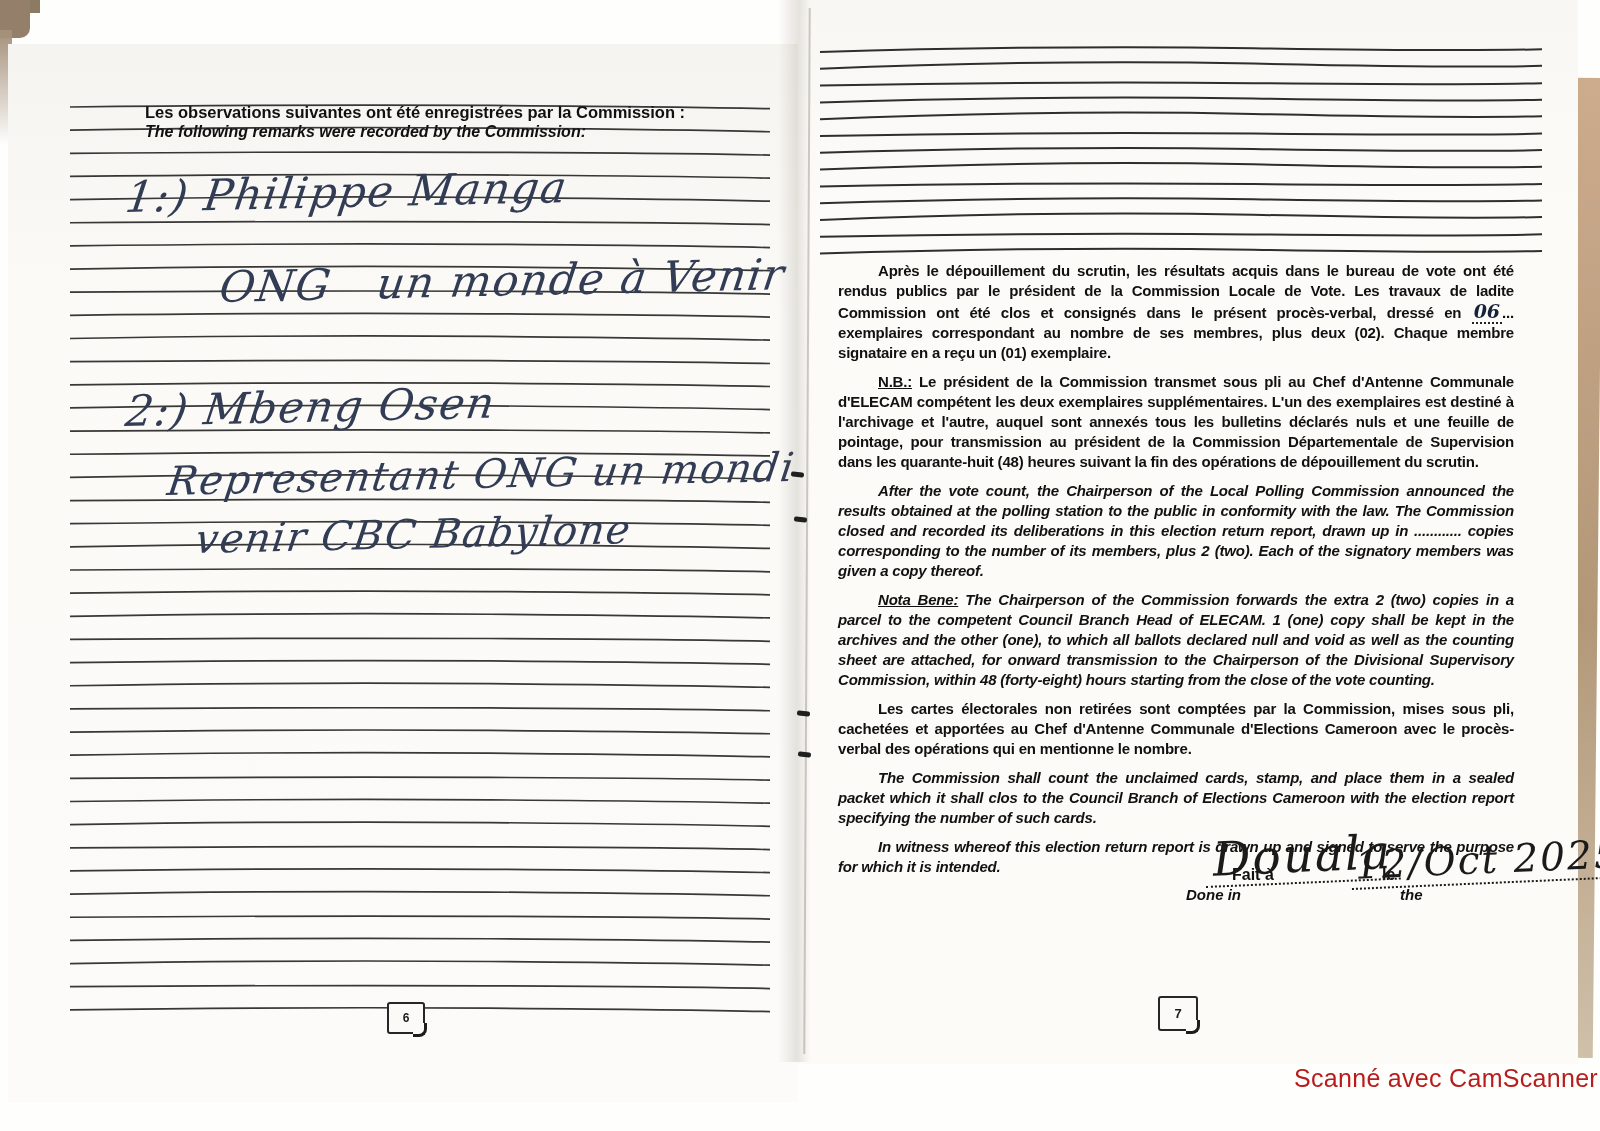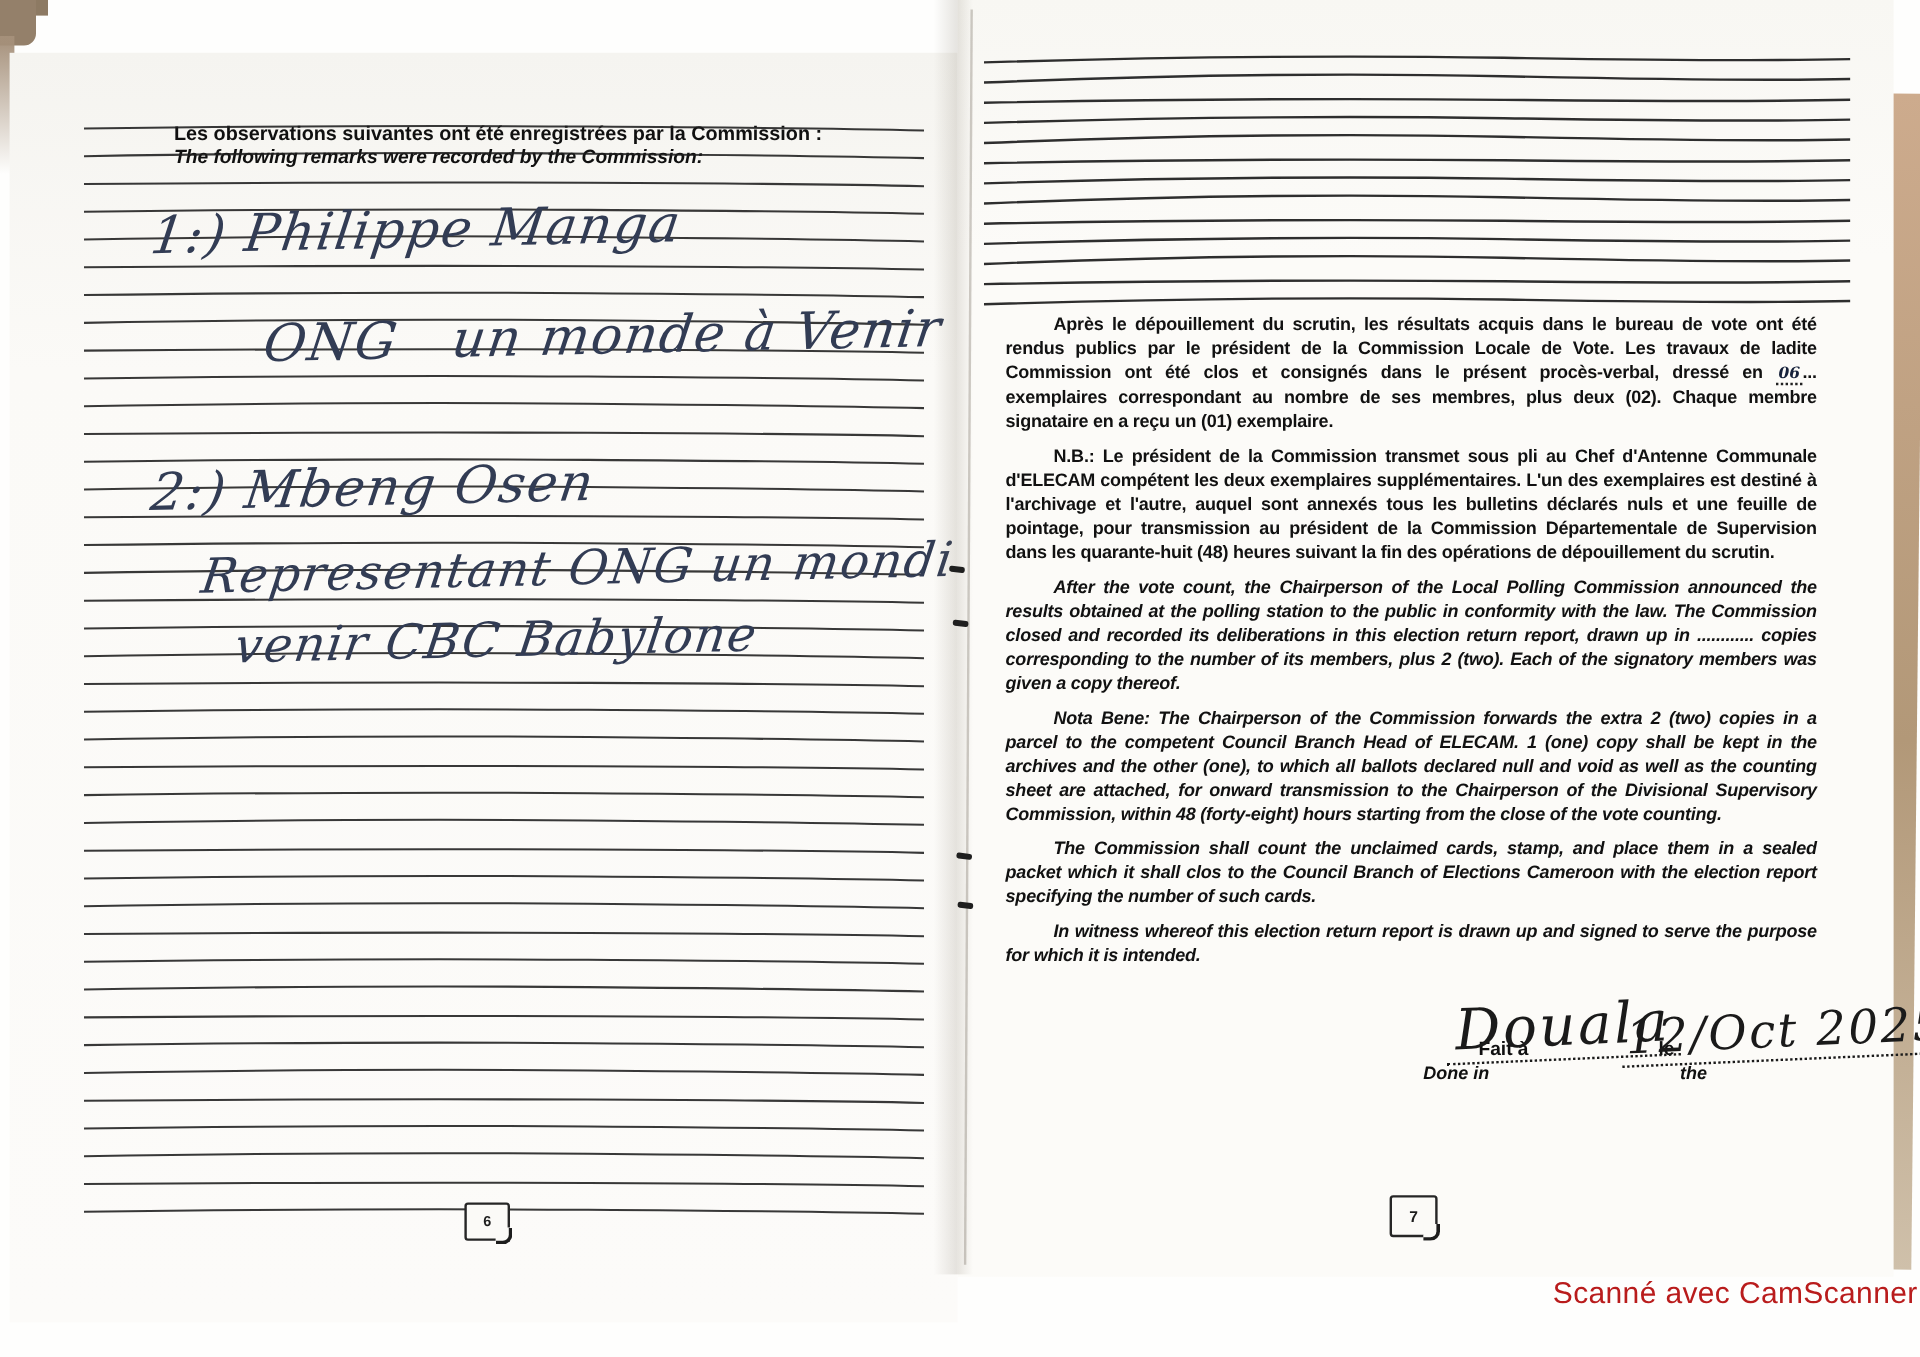--- a/index.html
+++ b/index.html
@@ -70,7 +70,7 @@
   .doc-col .last{margin-bottom:2px;}
   .hand-inline{
     font-family:"DejaVu Serif",serif;font-style:italic;font-weight:700;
-    font-size:13px;color:#16213a;letter-spacing:0;
+    font-size:19px;color:#16213a;letter-spacing:0;
     border-bottom:2px dotted #222;padding:0 2px;
   }
 

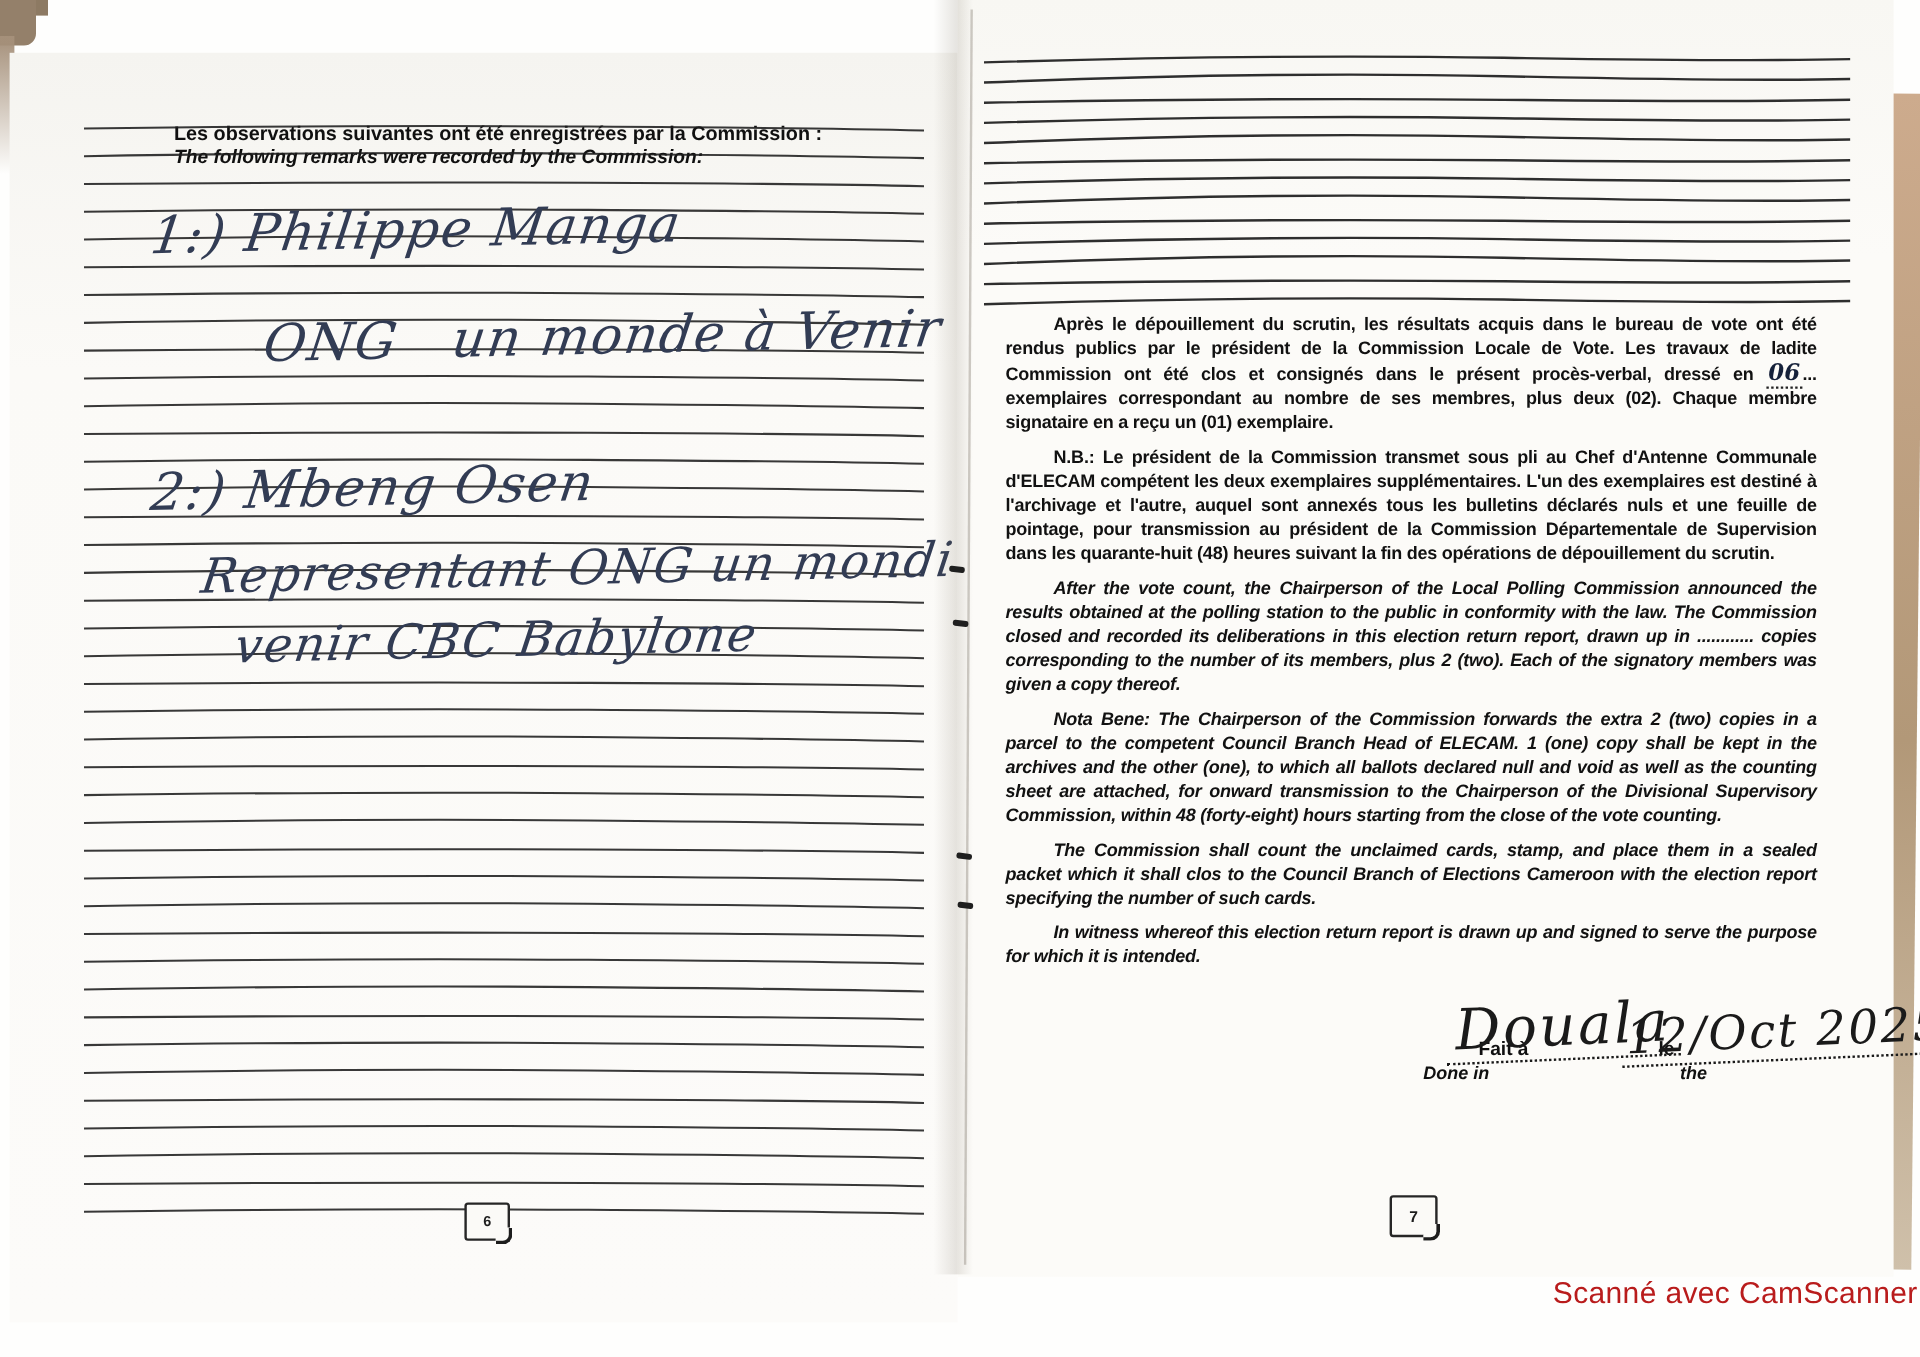--- a/index.html
+++ b/index.html
@@ -66,7 +66,7 @@
     text-align:justify;text-indent:40px;color:#111;}
   .fr{font-weight:700;}
   .en{font-weight:700;font-style:italic;}
-  .lbl{font-weight:700;}
+  .lbl{font-weight:700;text-decoration:underline;}
   .doc-col .last{margin-bottom:2px;}
   .hand-inline{
     font-family:"DejaVu Serif",serif;font-style:italic;font-weight:700;

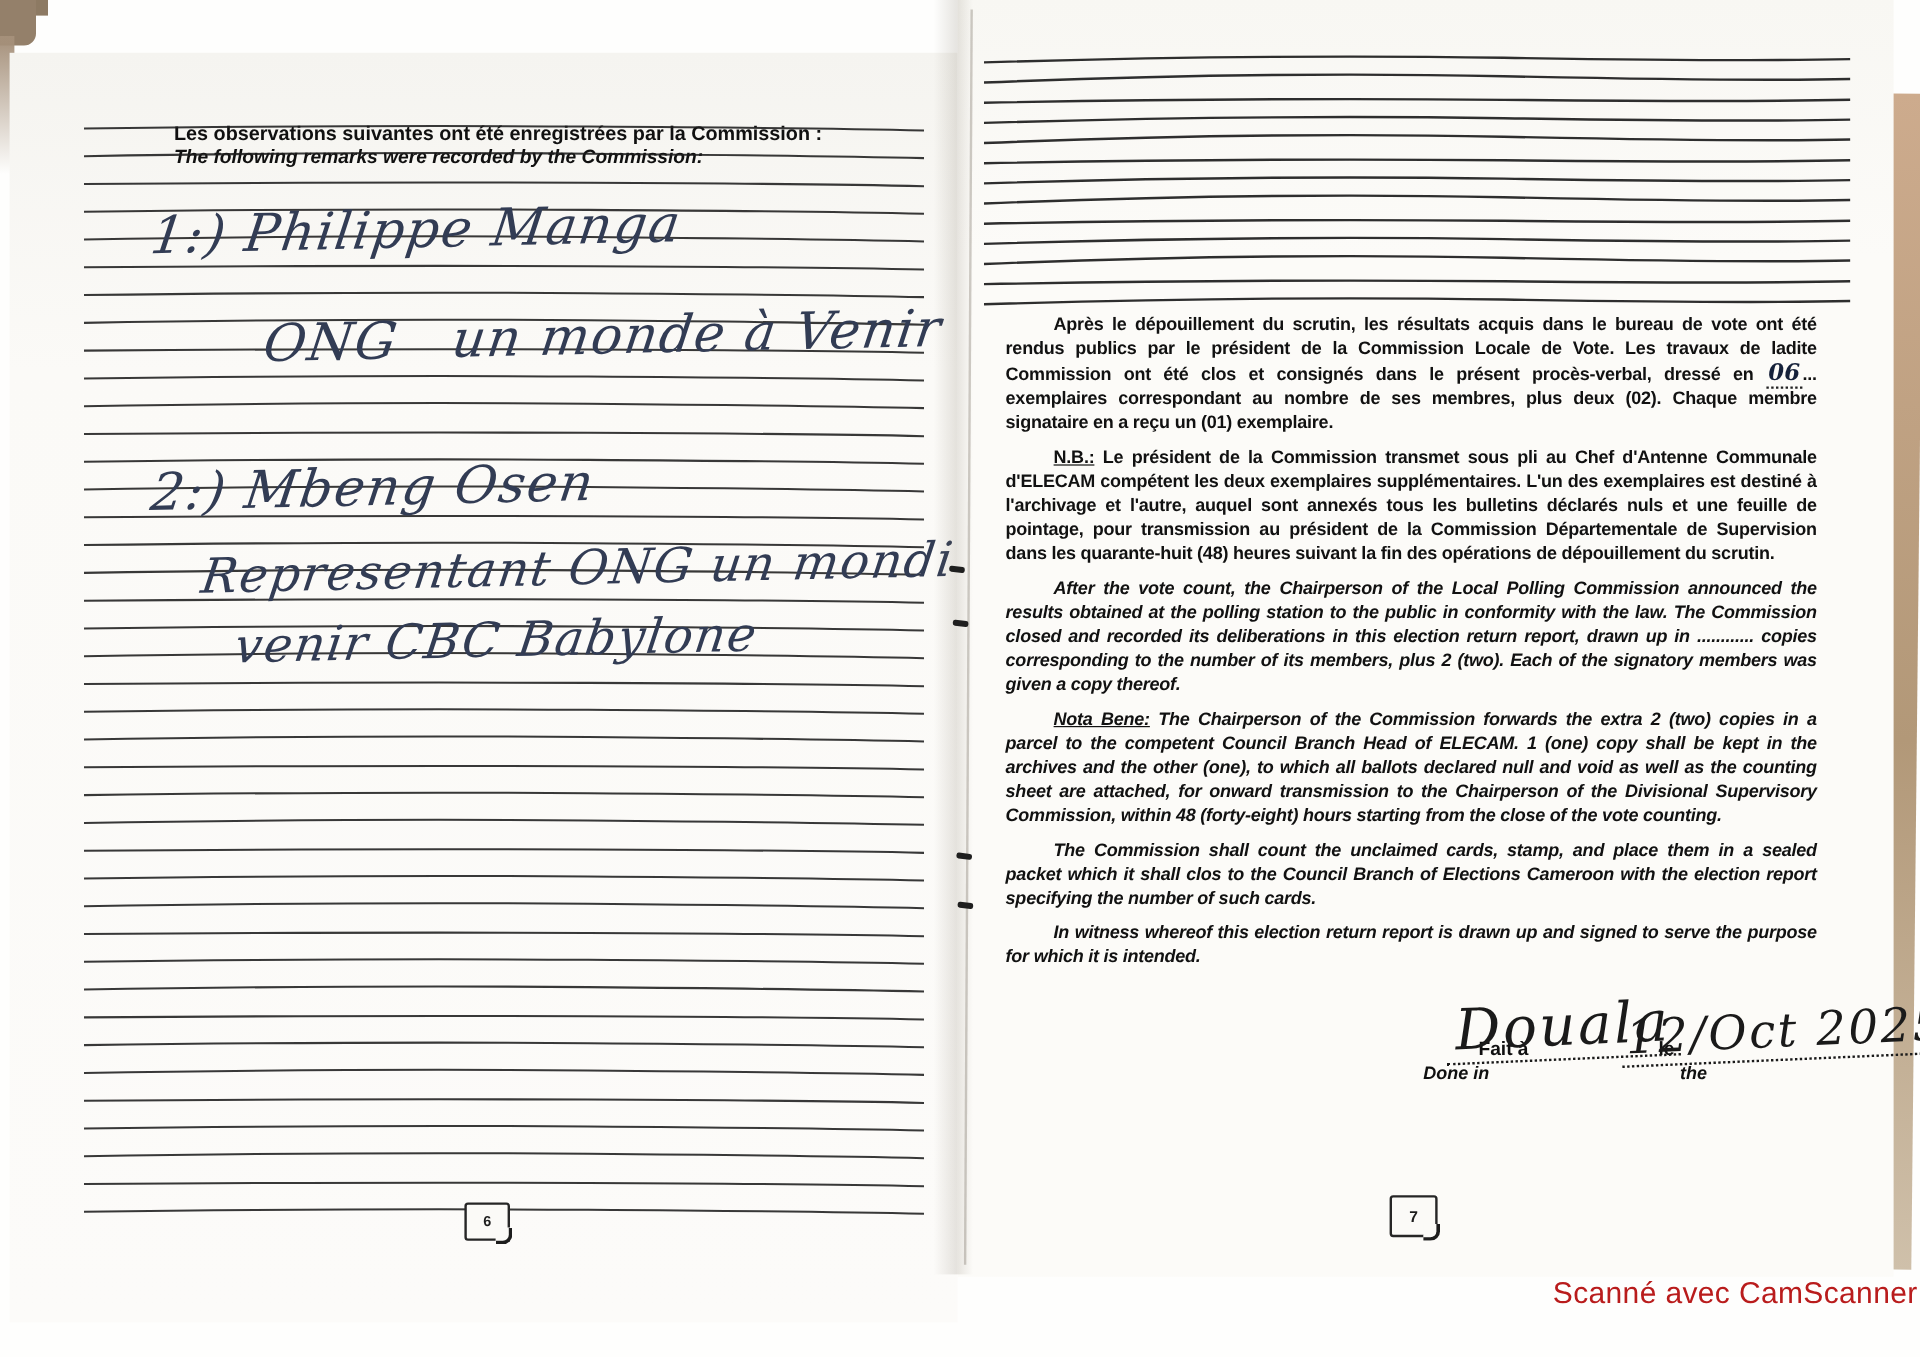--- a/index.html
+++ b/index.html
@@ -187,6 +187,7 @@
 
   <p class="en"><span class="lbl">Nota Bene:</span><span> The Chairperson of the Commission forwards the extra 2 (two) copies in a parcel to the competent Council Branch Head of ELECAM. 1 (one) copy shall be kept in the archives and the other (one), to which all ballots declared null and void as well as the counting sheet are attached, for onward transmission to the Chairperson of the Divisional Supervisory Commission, within 48 (forty-eight) hours starting from the close of the vote counting.</span></p>
 
+  <p class="fr">Les cartes électorales non retirées sont comptées par la Commission, mises sous pli, cachetées et apportées au Chef d'Antenne Communale d'Elections Cameroon avec le procès-verbal des opérations qui en mentionne le nombre.</p>
 
   <p class="en">The Commission shall count the unclaimed cards, stamp, and place them in a sealed packet which it shall clos to the Council Branch of Elections Cameroon with the election report specifying the number of such cards.</p>
 

